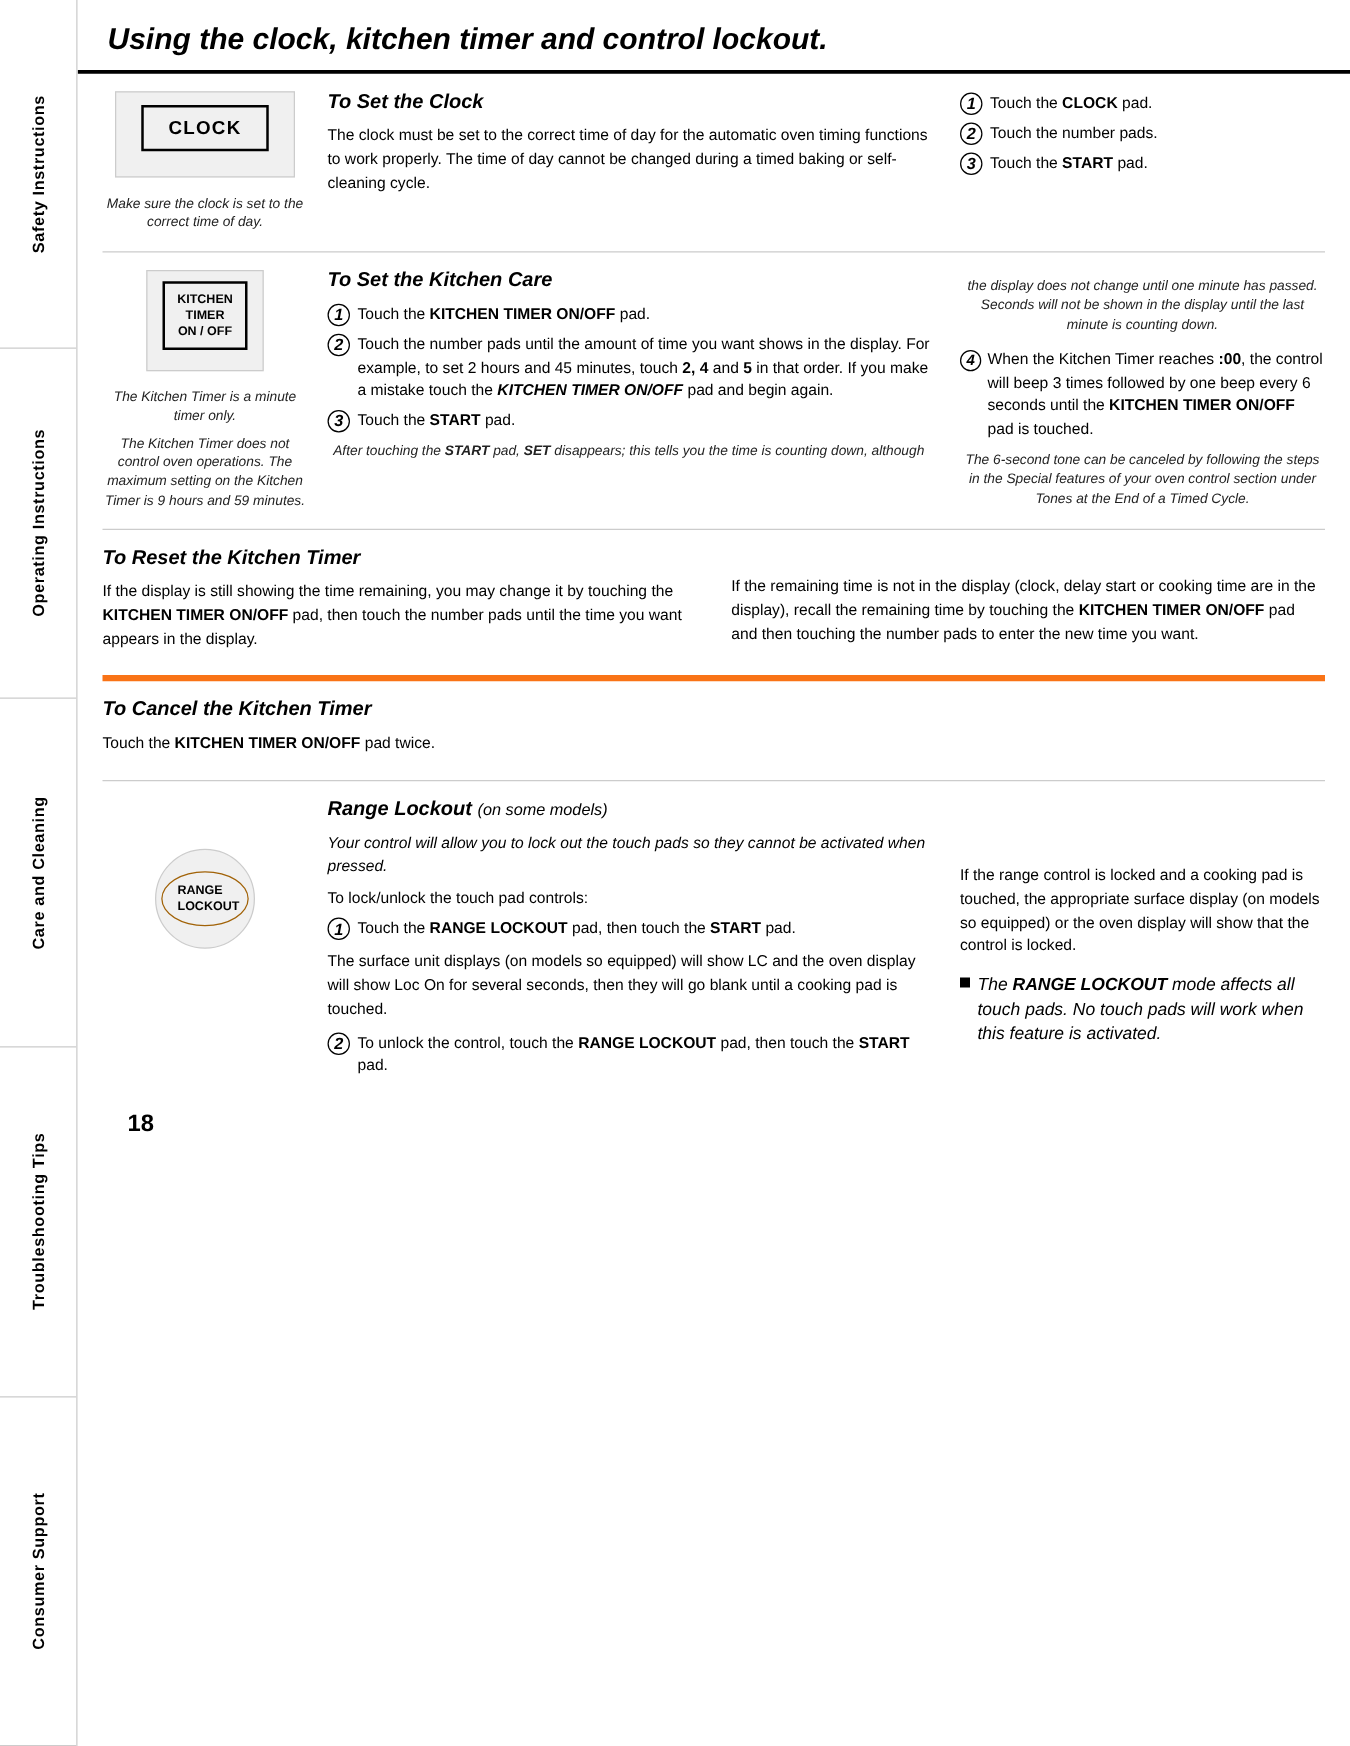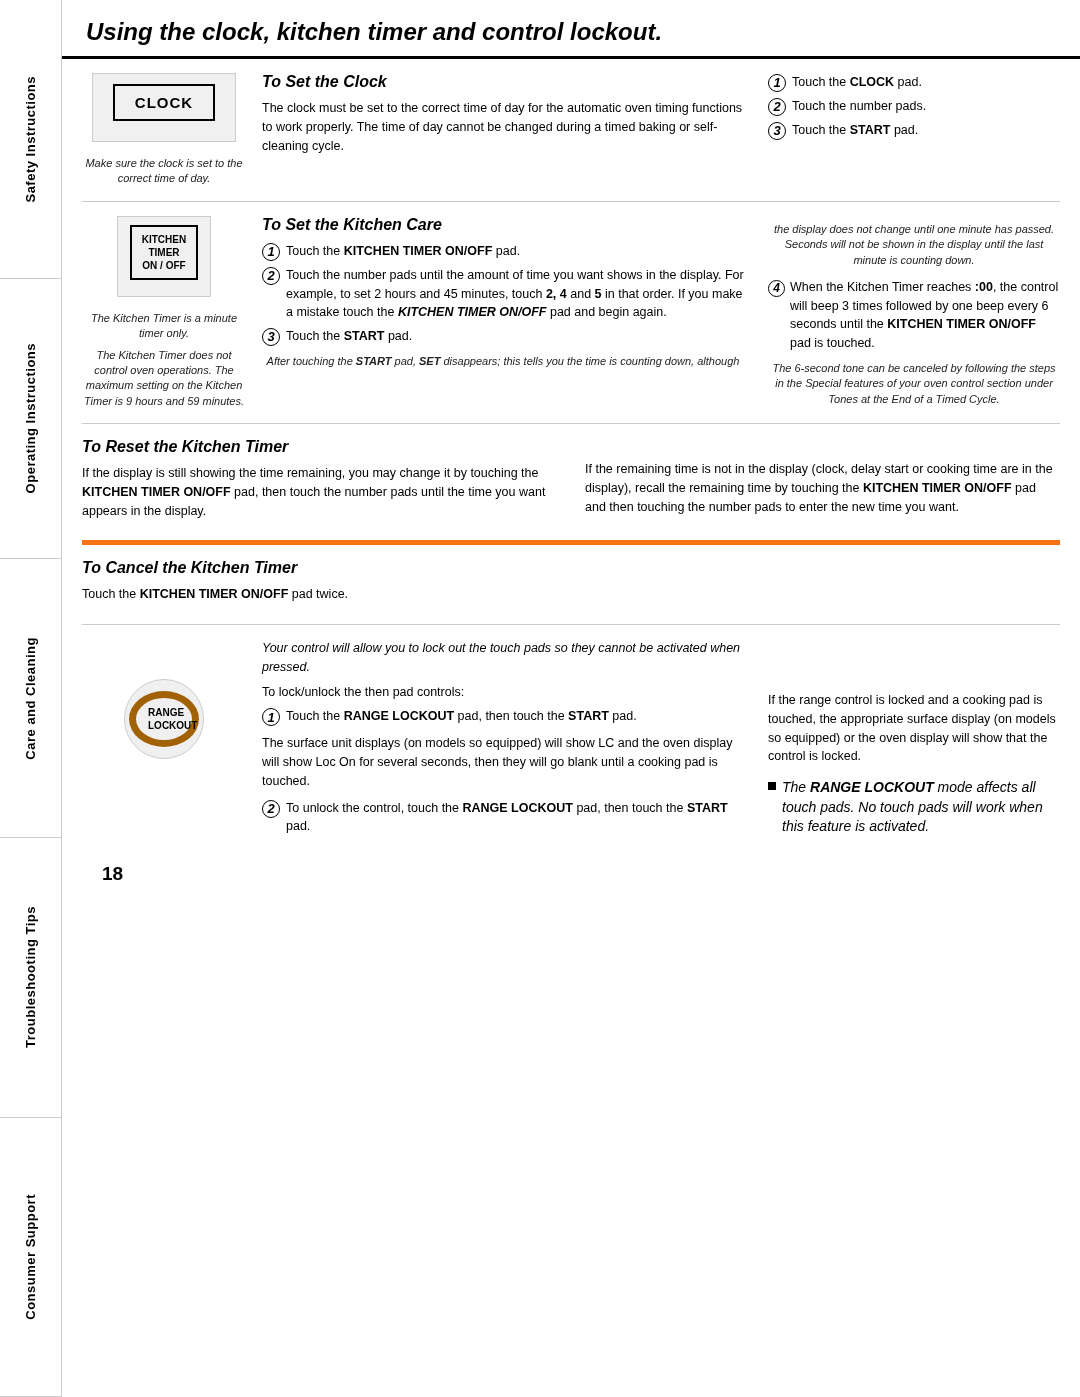--- a/index.html
+++ b/index.html
@@ -396,6 +396,10 @@
         </div>
       </div>
       <div class="middle-col">
+        <div class="section-title">
+          <span>Range Lockout</span>
+          <em style="font-size:13px; font-weight:normal;"> (on some models)</em>
+        </div>
         <p class="body-text" style="font-style:italic;">Your control will allow you to lock out the touch pads so they cannot be activated when pressed.</p>
         <p class="body-text">To lock/unlock the then pad controls:</p>
         <ul class="step-list">

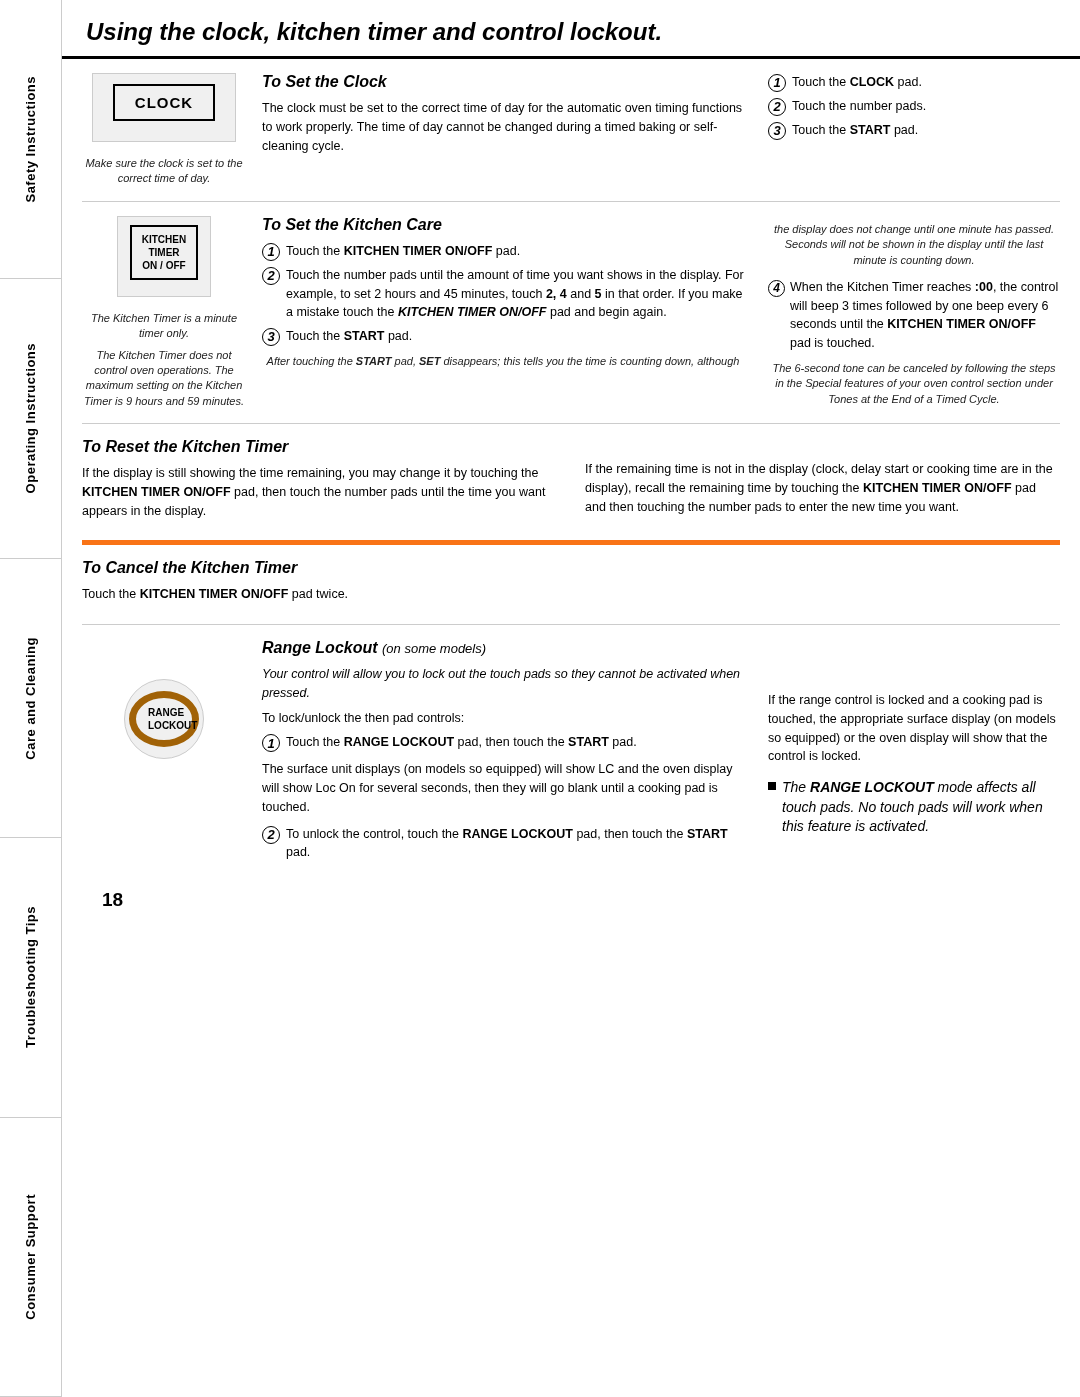--- a/index.html
+++ b/index.html
@@ -123,12 +123,12 @@
 
     
     .range-lockout-button {
-      border: 7px solid #a16207;
+      border: 1px solid #a16207;
       border-radius: 50%;
       padding: 8px 12px;
       font-size: 10px;
       font-weight: bold;
-      text-align: right;
+      text-align: left;
       display: inline-block;
       line-height: 1.3;
       min-width: 70px;

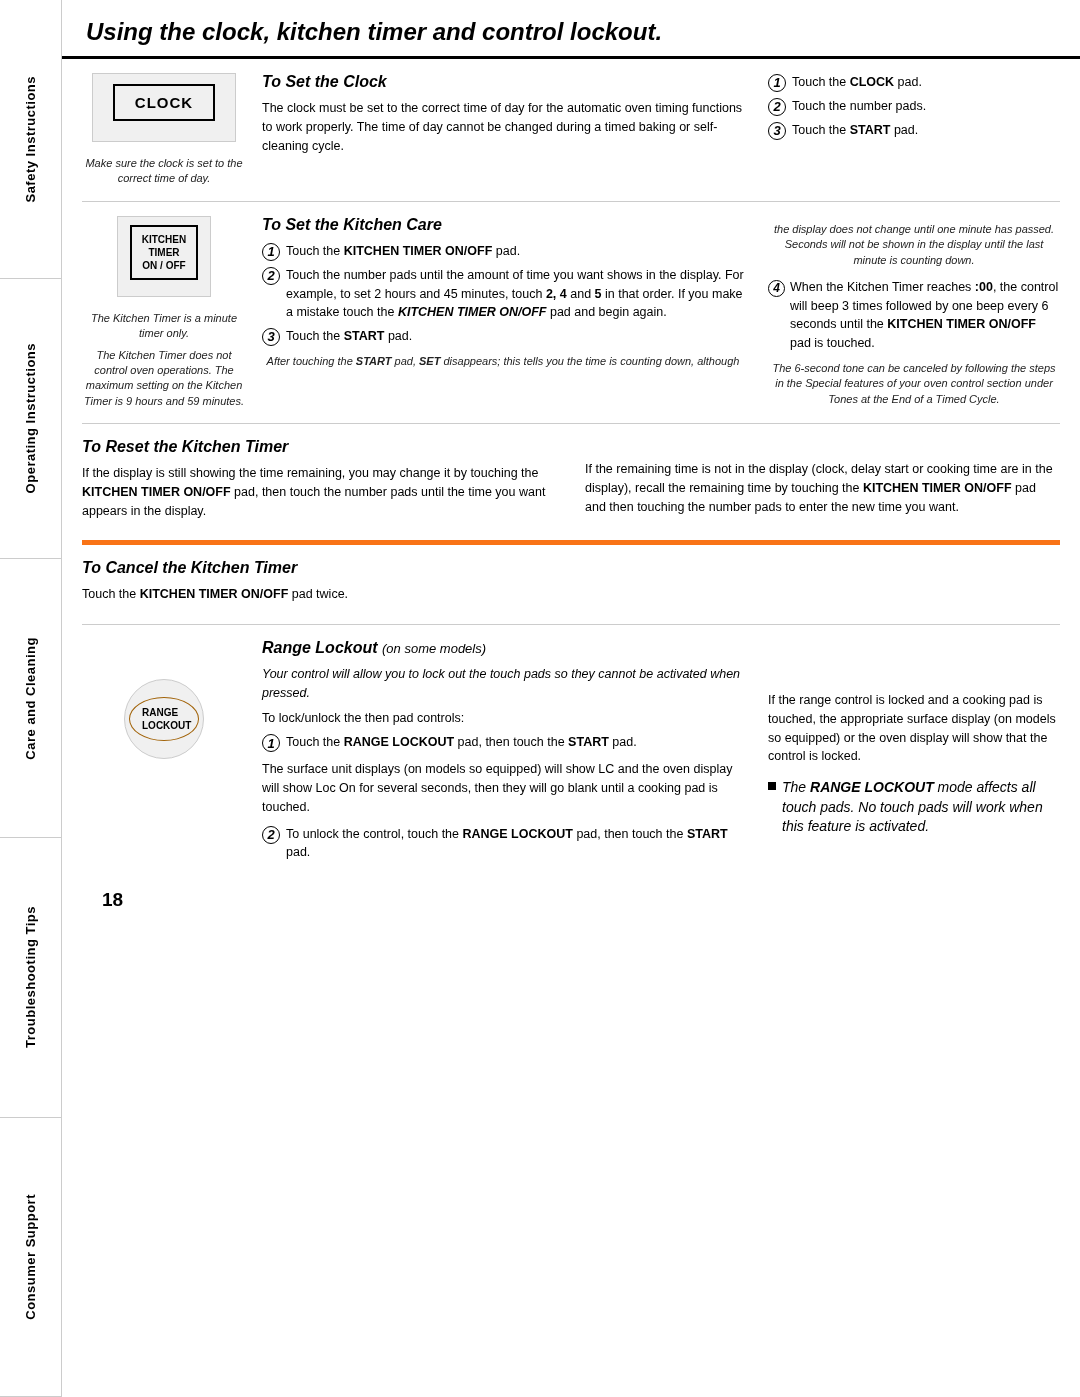--- a/index.html
+++ b/index.html
@@ -401,7 +401,7 @@
           <em style="font-size:13px; font-weight:normal;"> (on some models)</em>
         </div>
         <p class="body-text" style="font-style:italic;">Your control will allow you to lock out the touch pads so they cannot be activated when pressed.</p>
-        <p class="body-text">To lock/unlock the then pad controls:</p>
+        <p class="body-text">To lock/unlock the touch pad controls:</p>
         <ul class="step-list">
           <li class="step-item">
             <span class="step-num">1</span>

